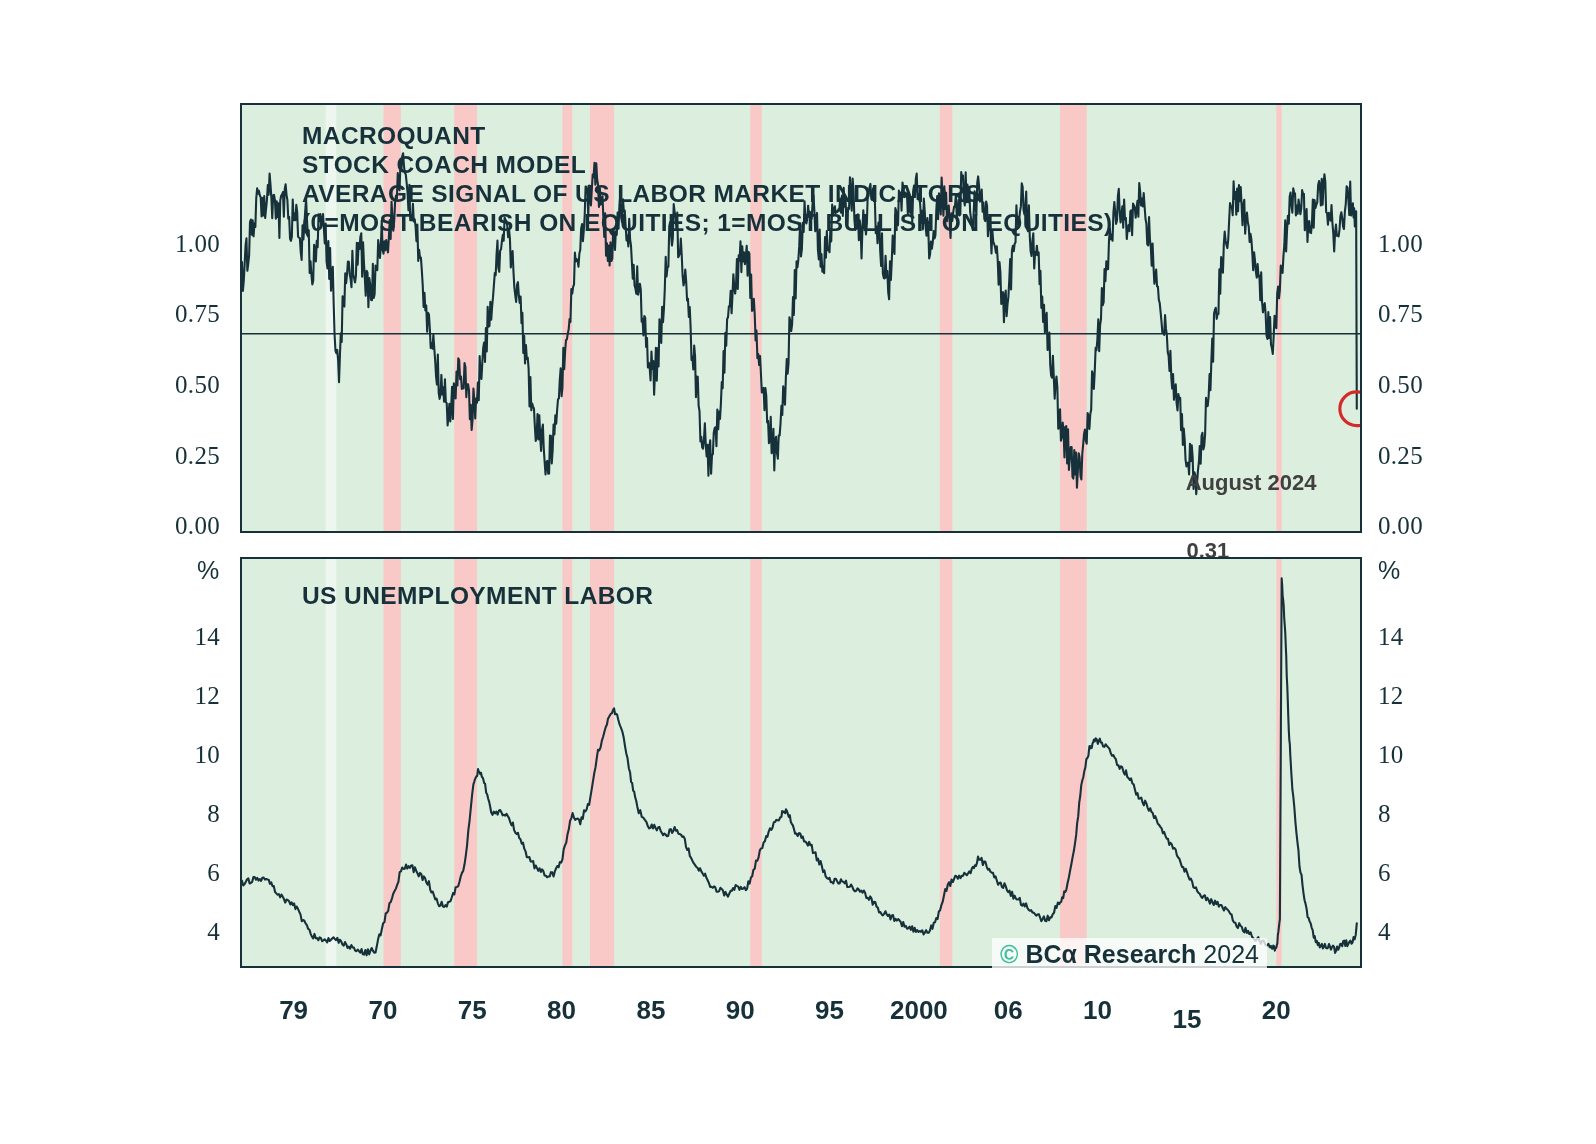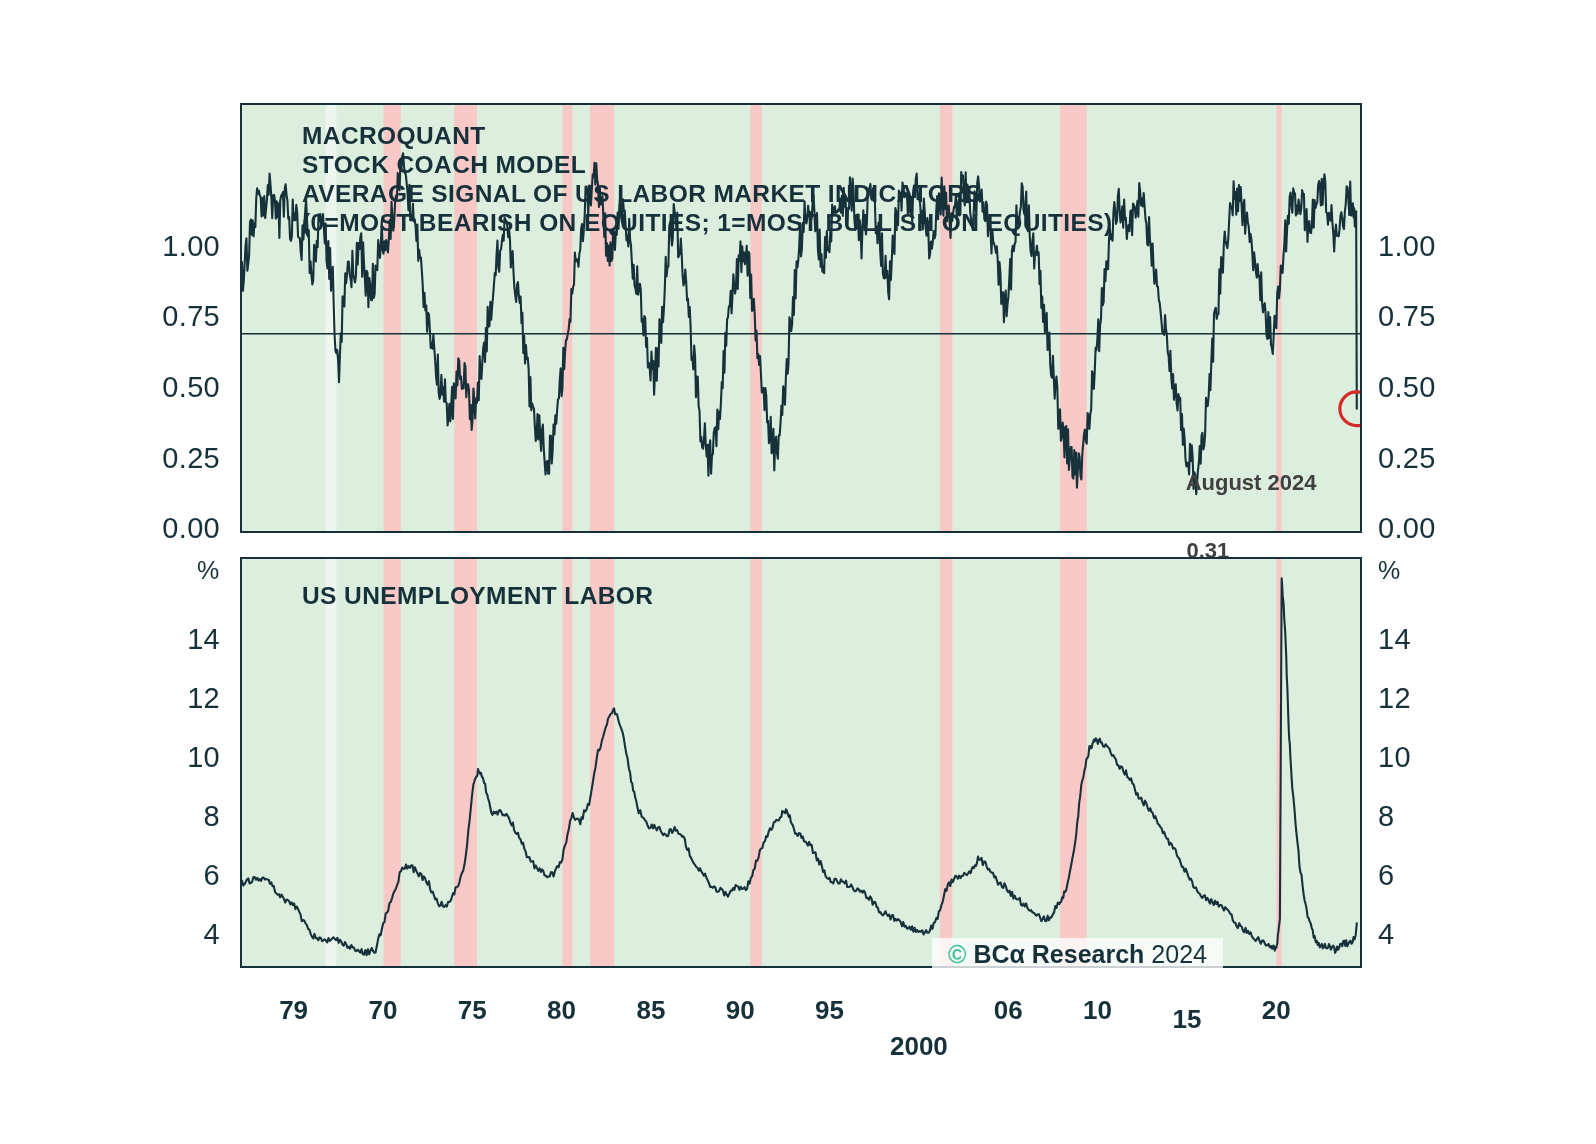--- a/index.html
+++ b/index.html
@@ -57,9 +57,9 @@
   
   .ytick {
     position: absolute;
-    font-size: 29px;
-    color: #16313a;
-    font-family: Liberation Sans, sans-serif;
+    font-size: 25px;
+    color: #16313a;
+    font-family: Liberation Serif, serif;
     letter-spacing: 0.3px;
     white-space: nowrap;
   }

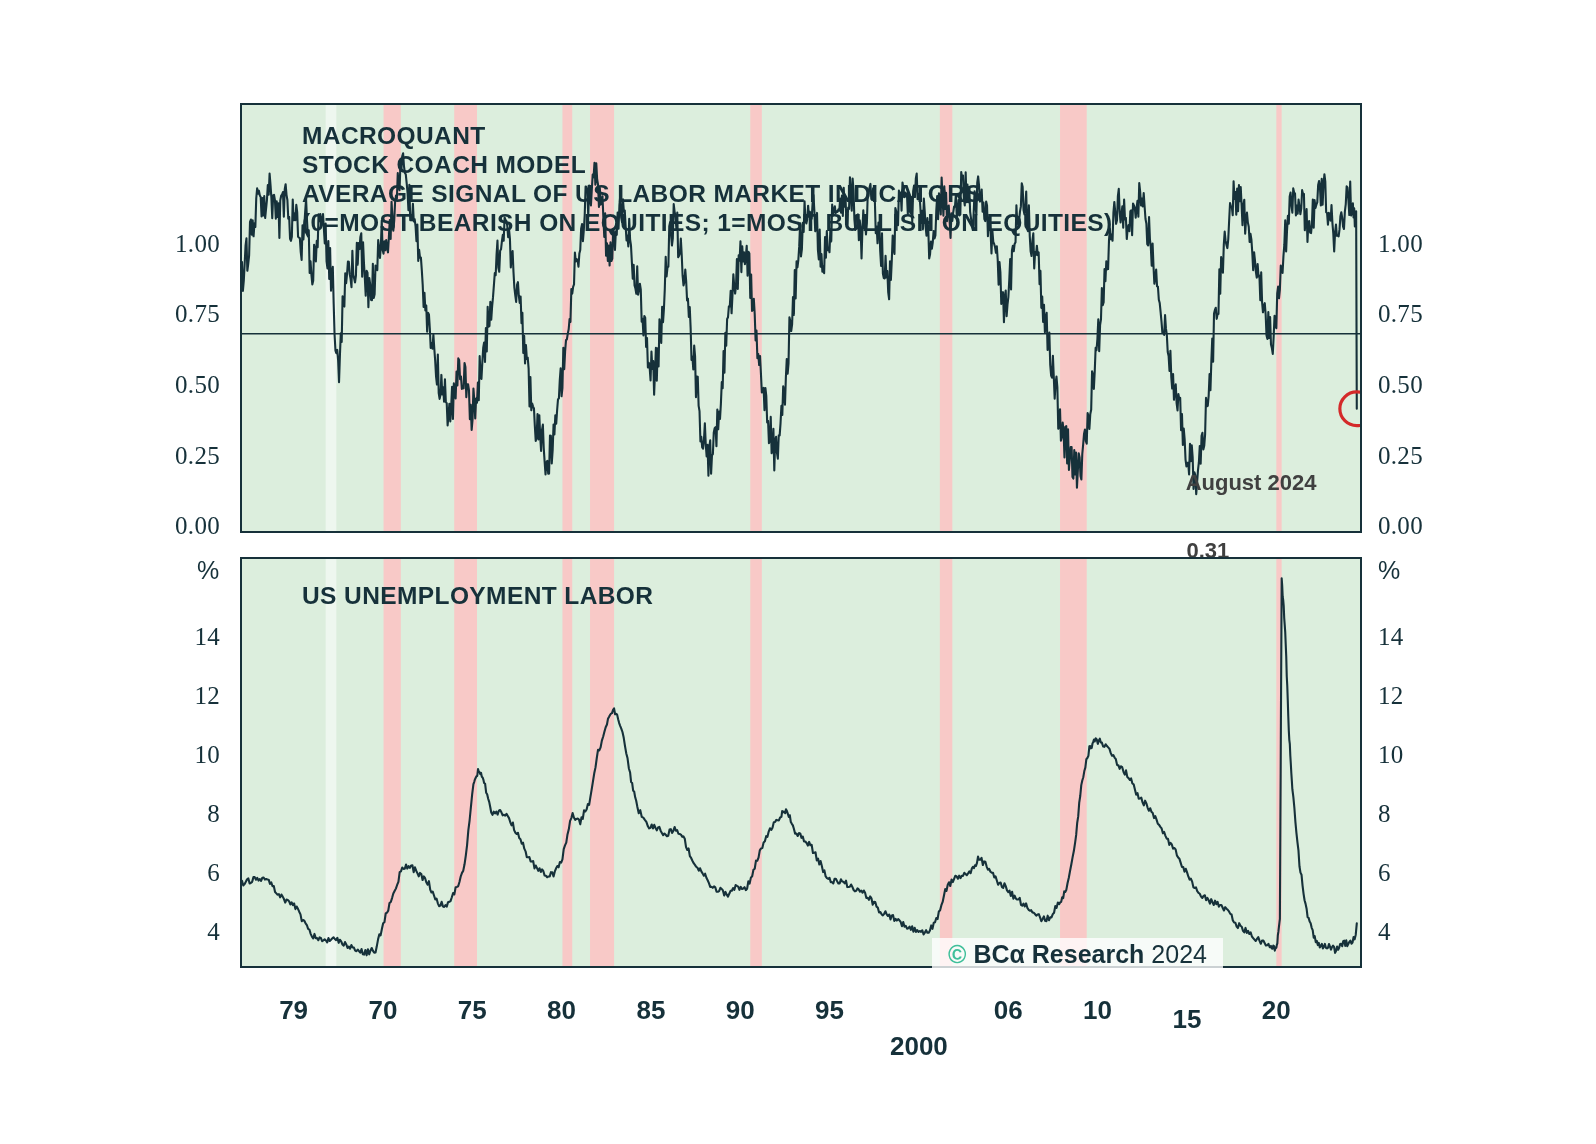--- a/index.html
+++ b/index.html
@@ -119,10 +119,10 @@
   
   #watermark {
     position: absolute;
-    left: 932px;
+    left: 992px;
     top: 938px;
     background: rgba(255,255,255,0.78);
-    padding: 2px 16px;
+    padding: 2px 8px;
     font-size: 25px;
     color: #16313a;
     white-space: nowrap;

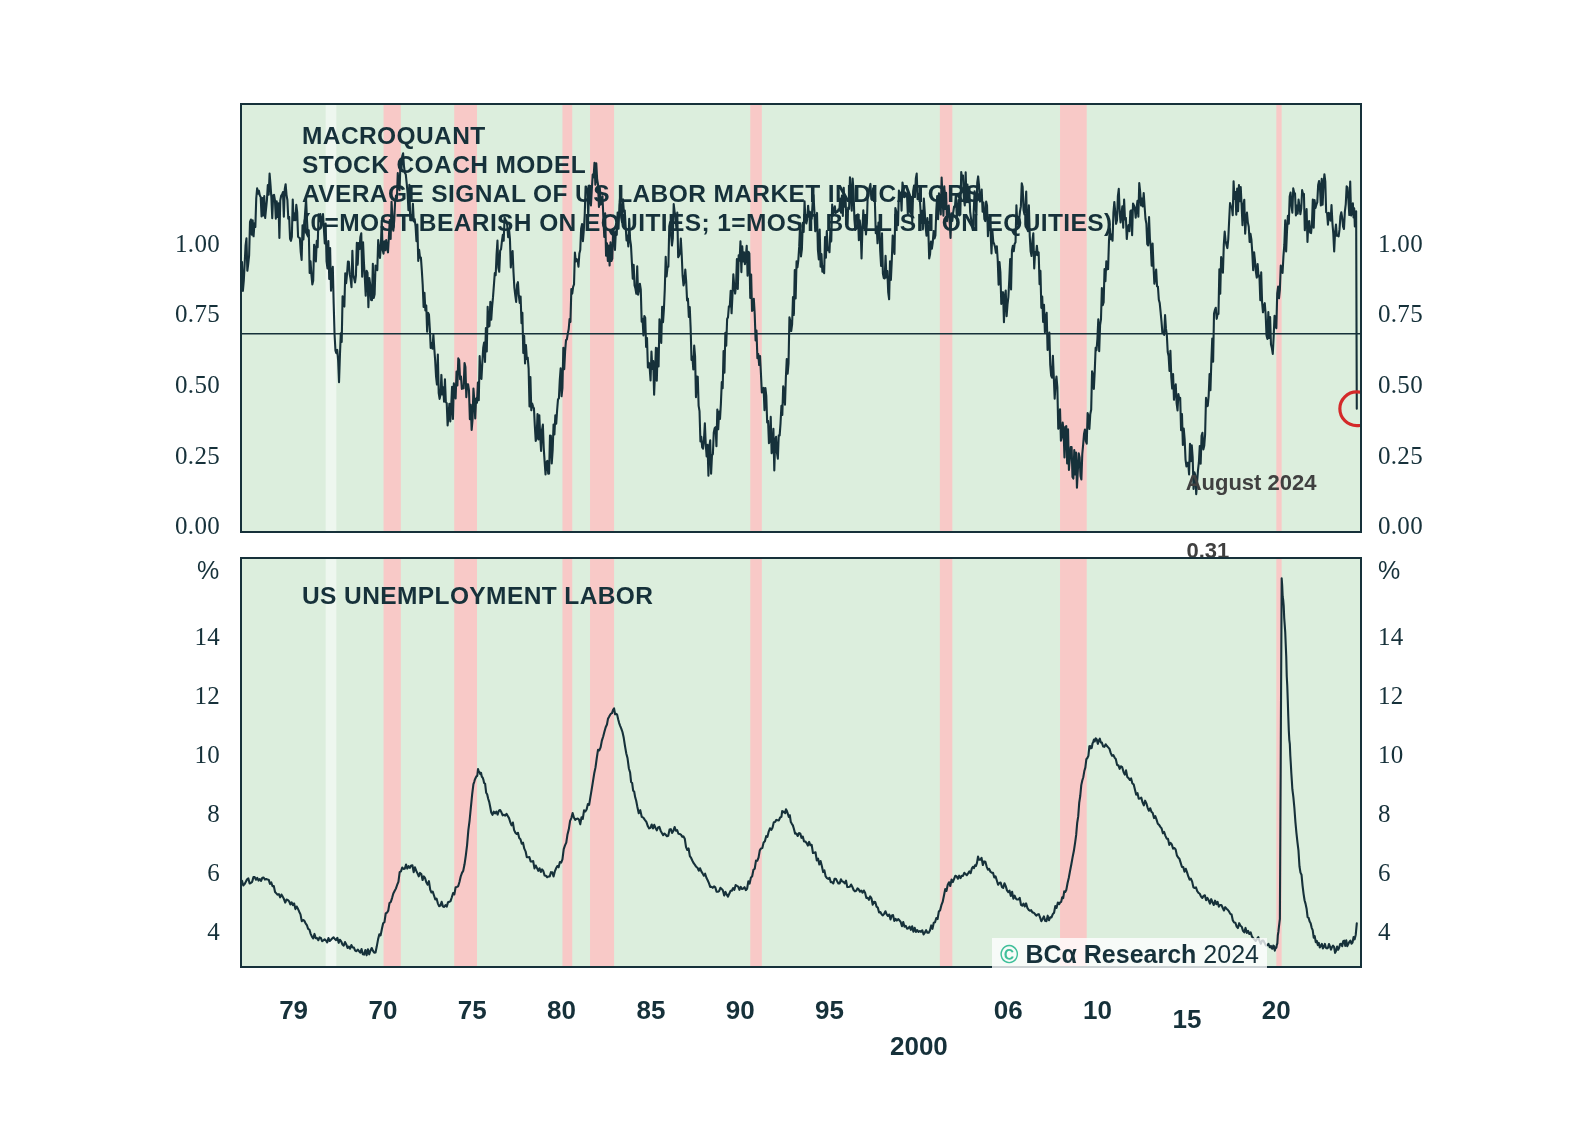--- a/index.html
+++ b/index.html
@@ -227,7 +227,7 @@
       <div class="xtick" style="left: 650.924px; top: 995px;">85</div>
       <div class="xtick" style="left: 740.255px; top: 995px;">90</div>
       <div class="xtick" style="left: 829.586px; top: 995px;">95</div>
-      <div class="xtick" style="left: 918.917px; top: 995px; margin-top: 36px;">2000</div>
+      <div class="xtick" style="left: 918.917px; top: 995px;">2000</div>
       <div class="xtick" style="left: 1008.25px; top: 995px;">06</div>
       <div class="xtick" style="left: 1097.58px; top: 995px;">10</div>
       <div class="xtick" style="left: 1186.91px; top: 995px; margin-top: 9px;">15</div>

